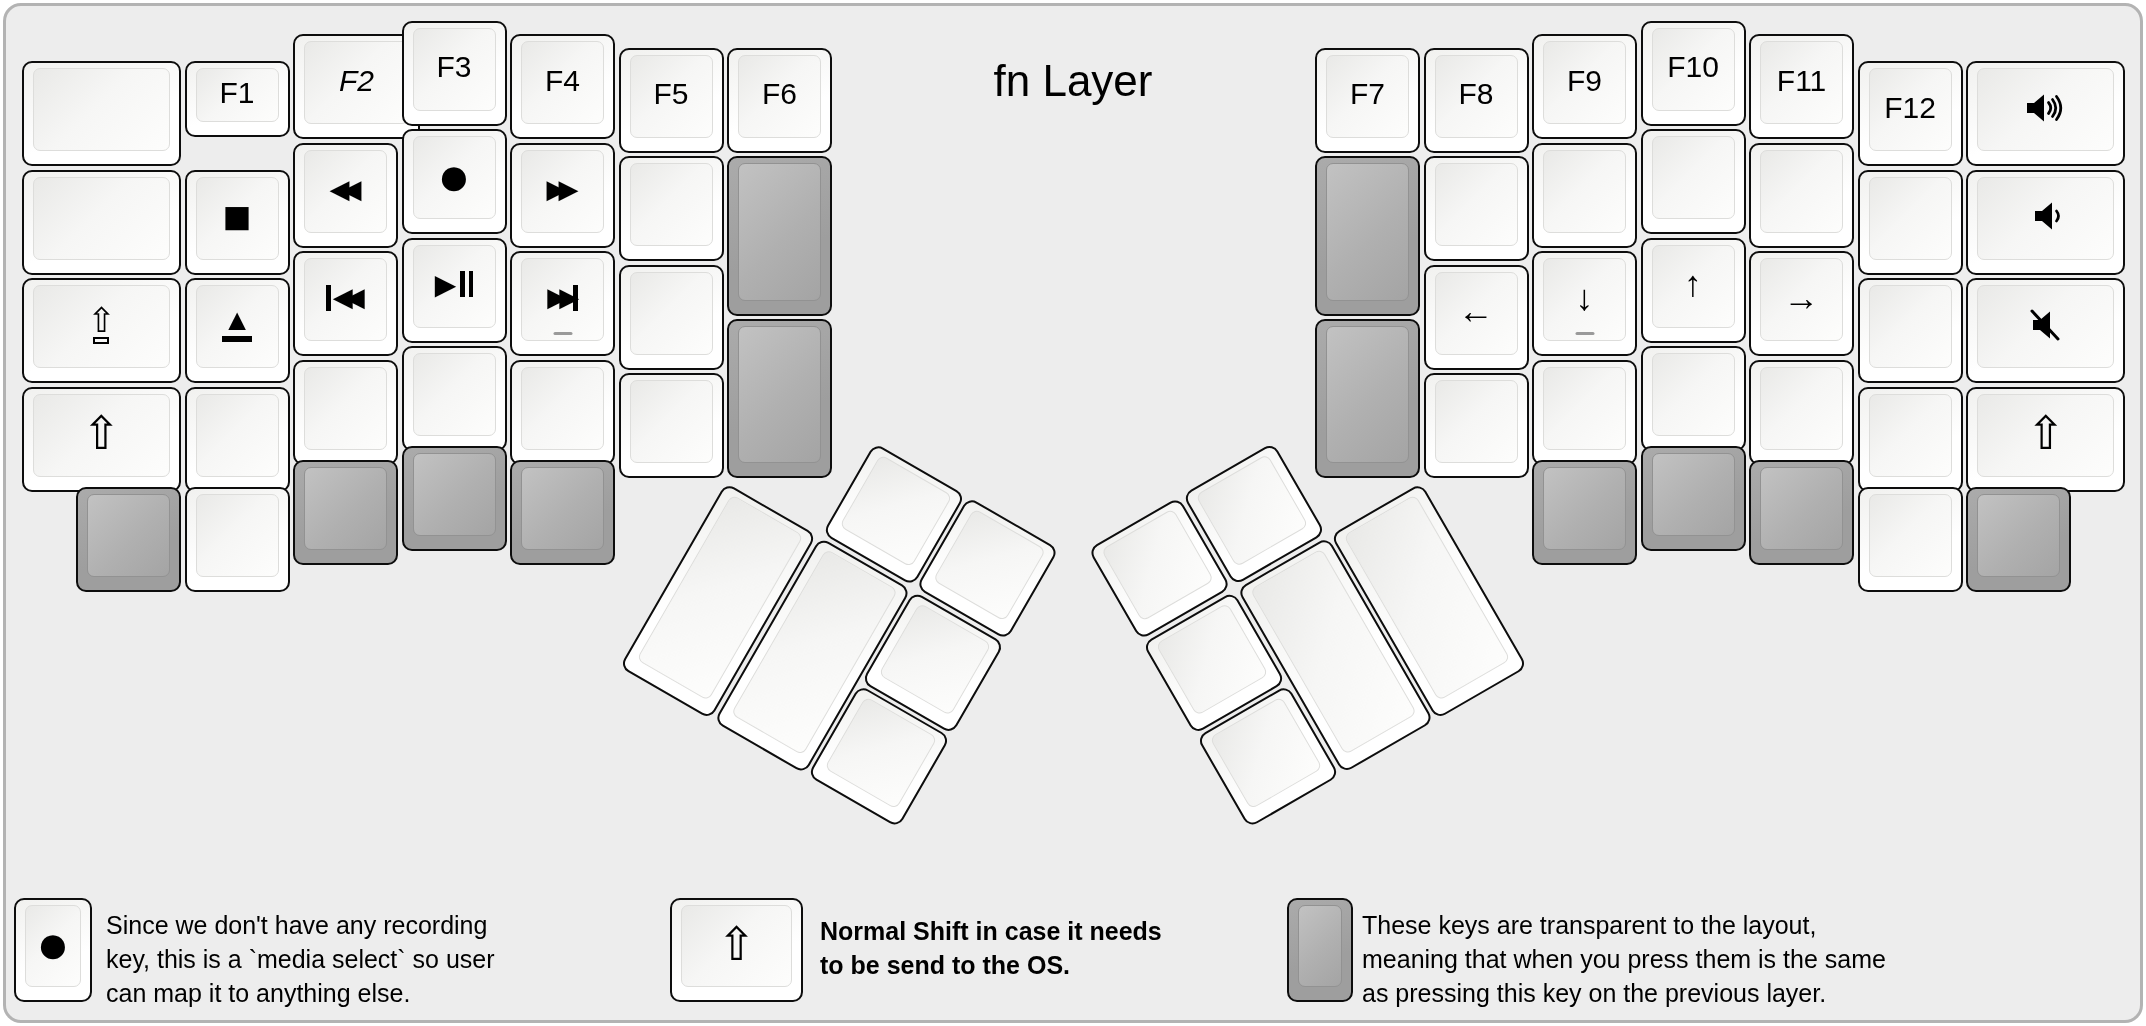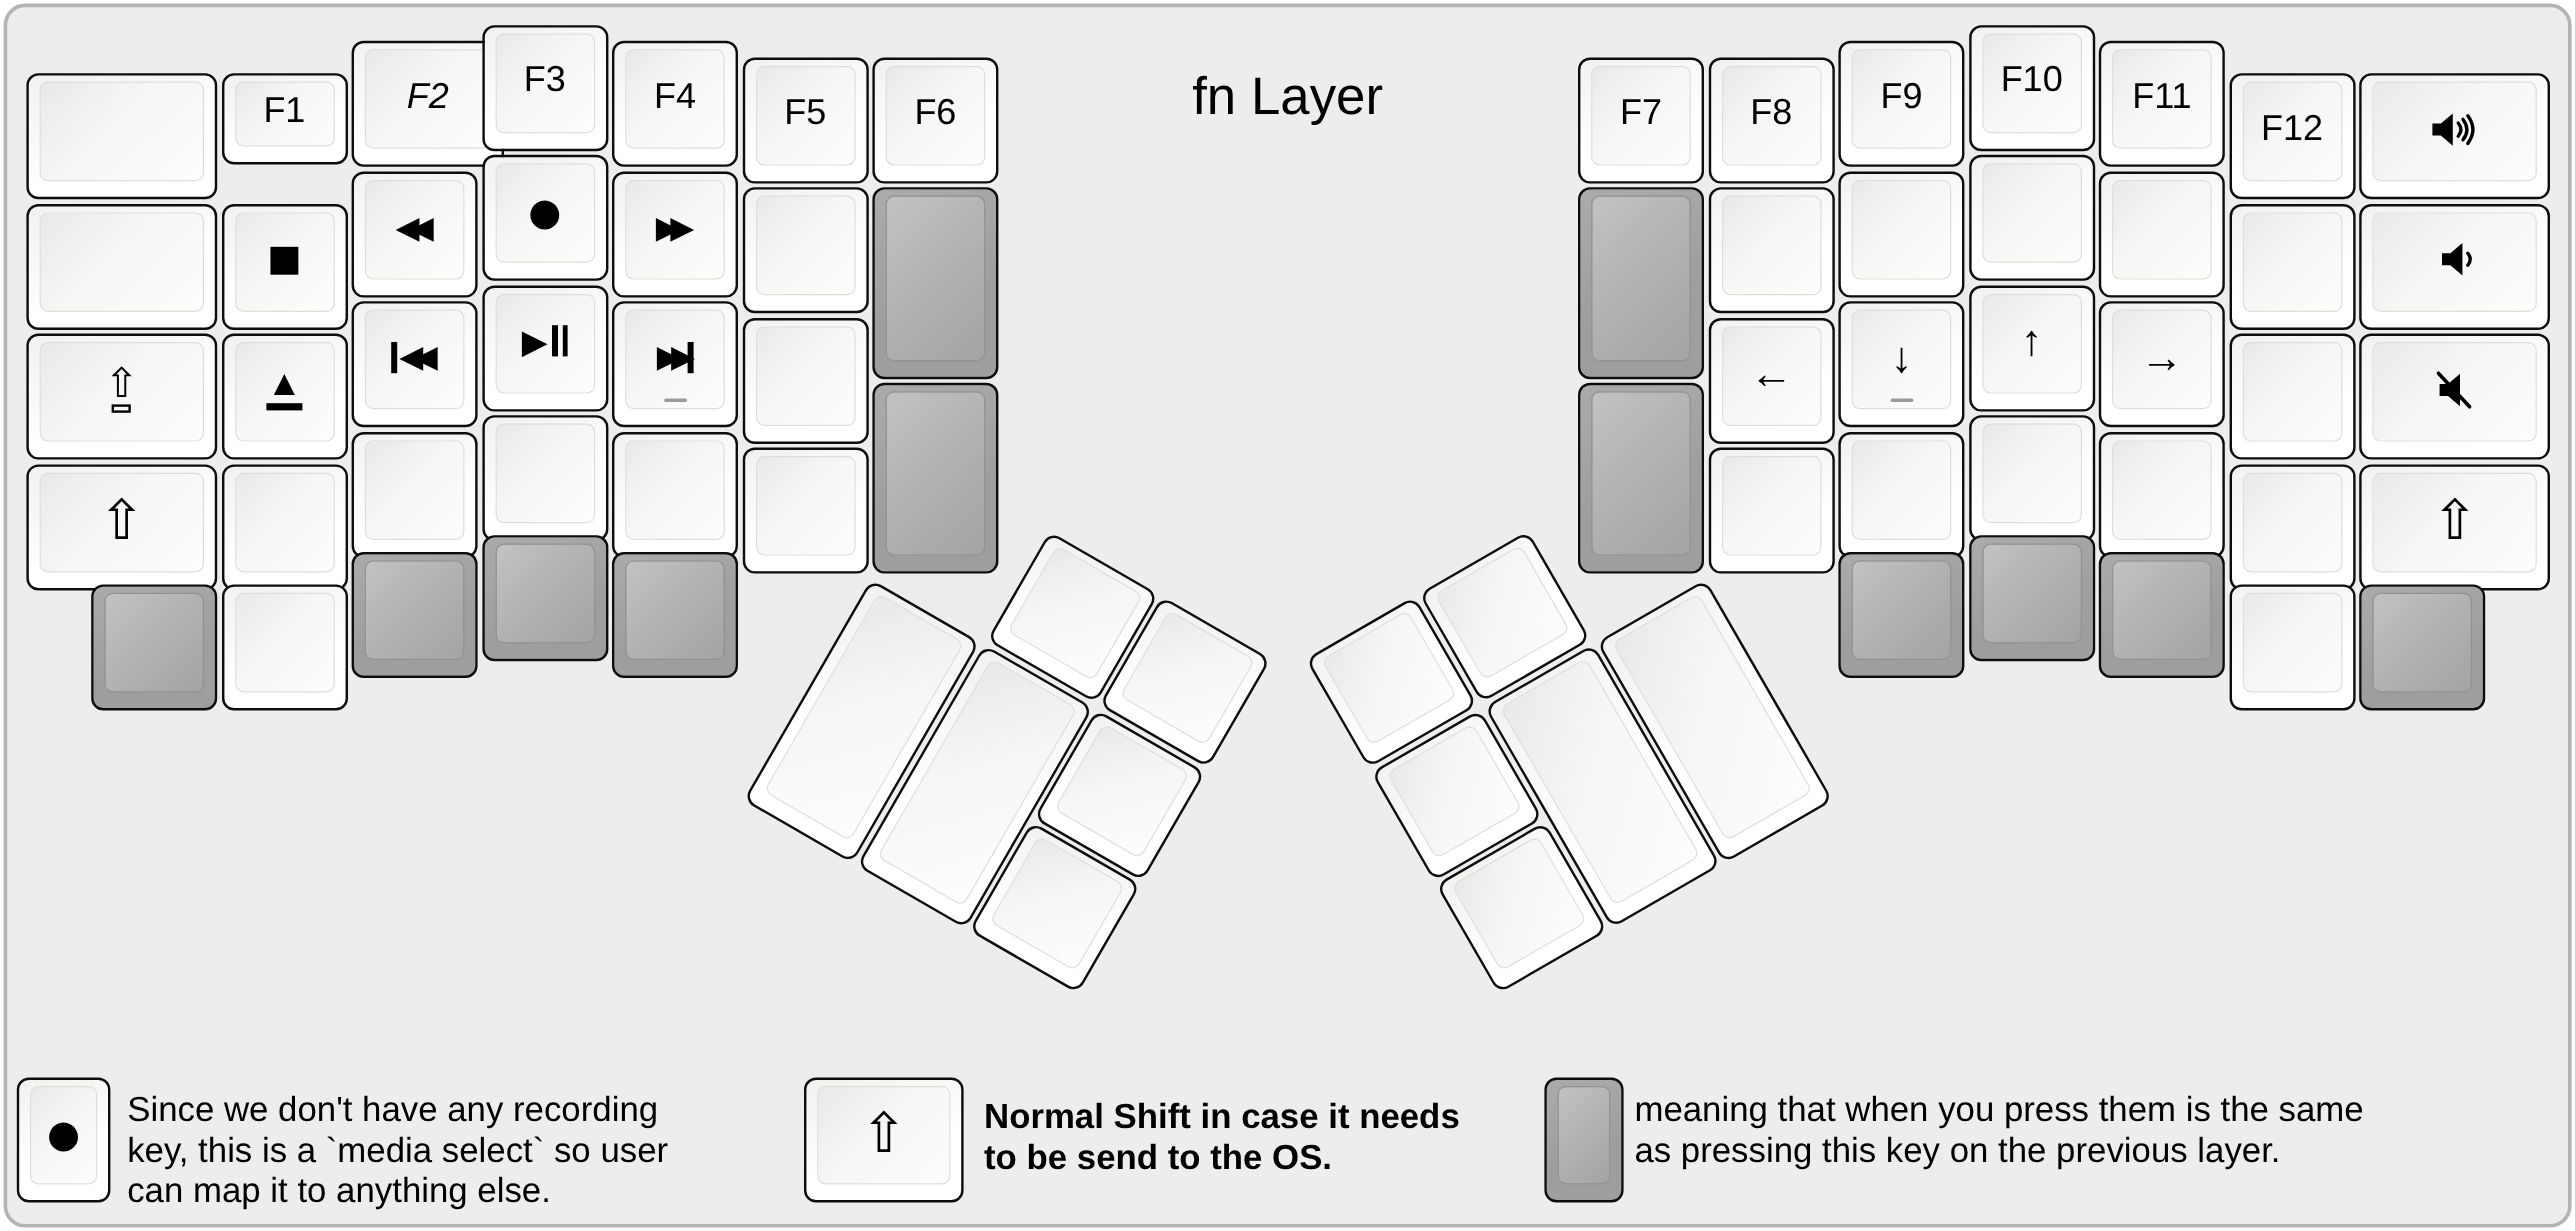--- a/index.html
+++ b/index.html
@@ -51,7 +51,7 @@
   .legend-item{position:absolute; top:898px; display:flex;}
   .legend-key{position:relative; flex:0 0 auto;}
   .legend-text{
-    font-size:29px; line-height:34px; color:#000; white-space:nowrap;
+    font-size:25px; line-height:34px; color:#000; white-space:nowrap;
   }
 </style>
 </head>

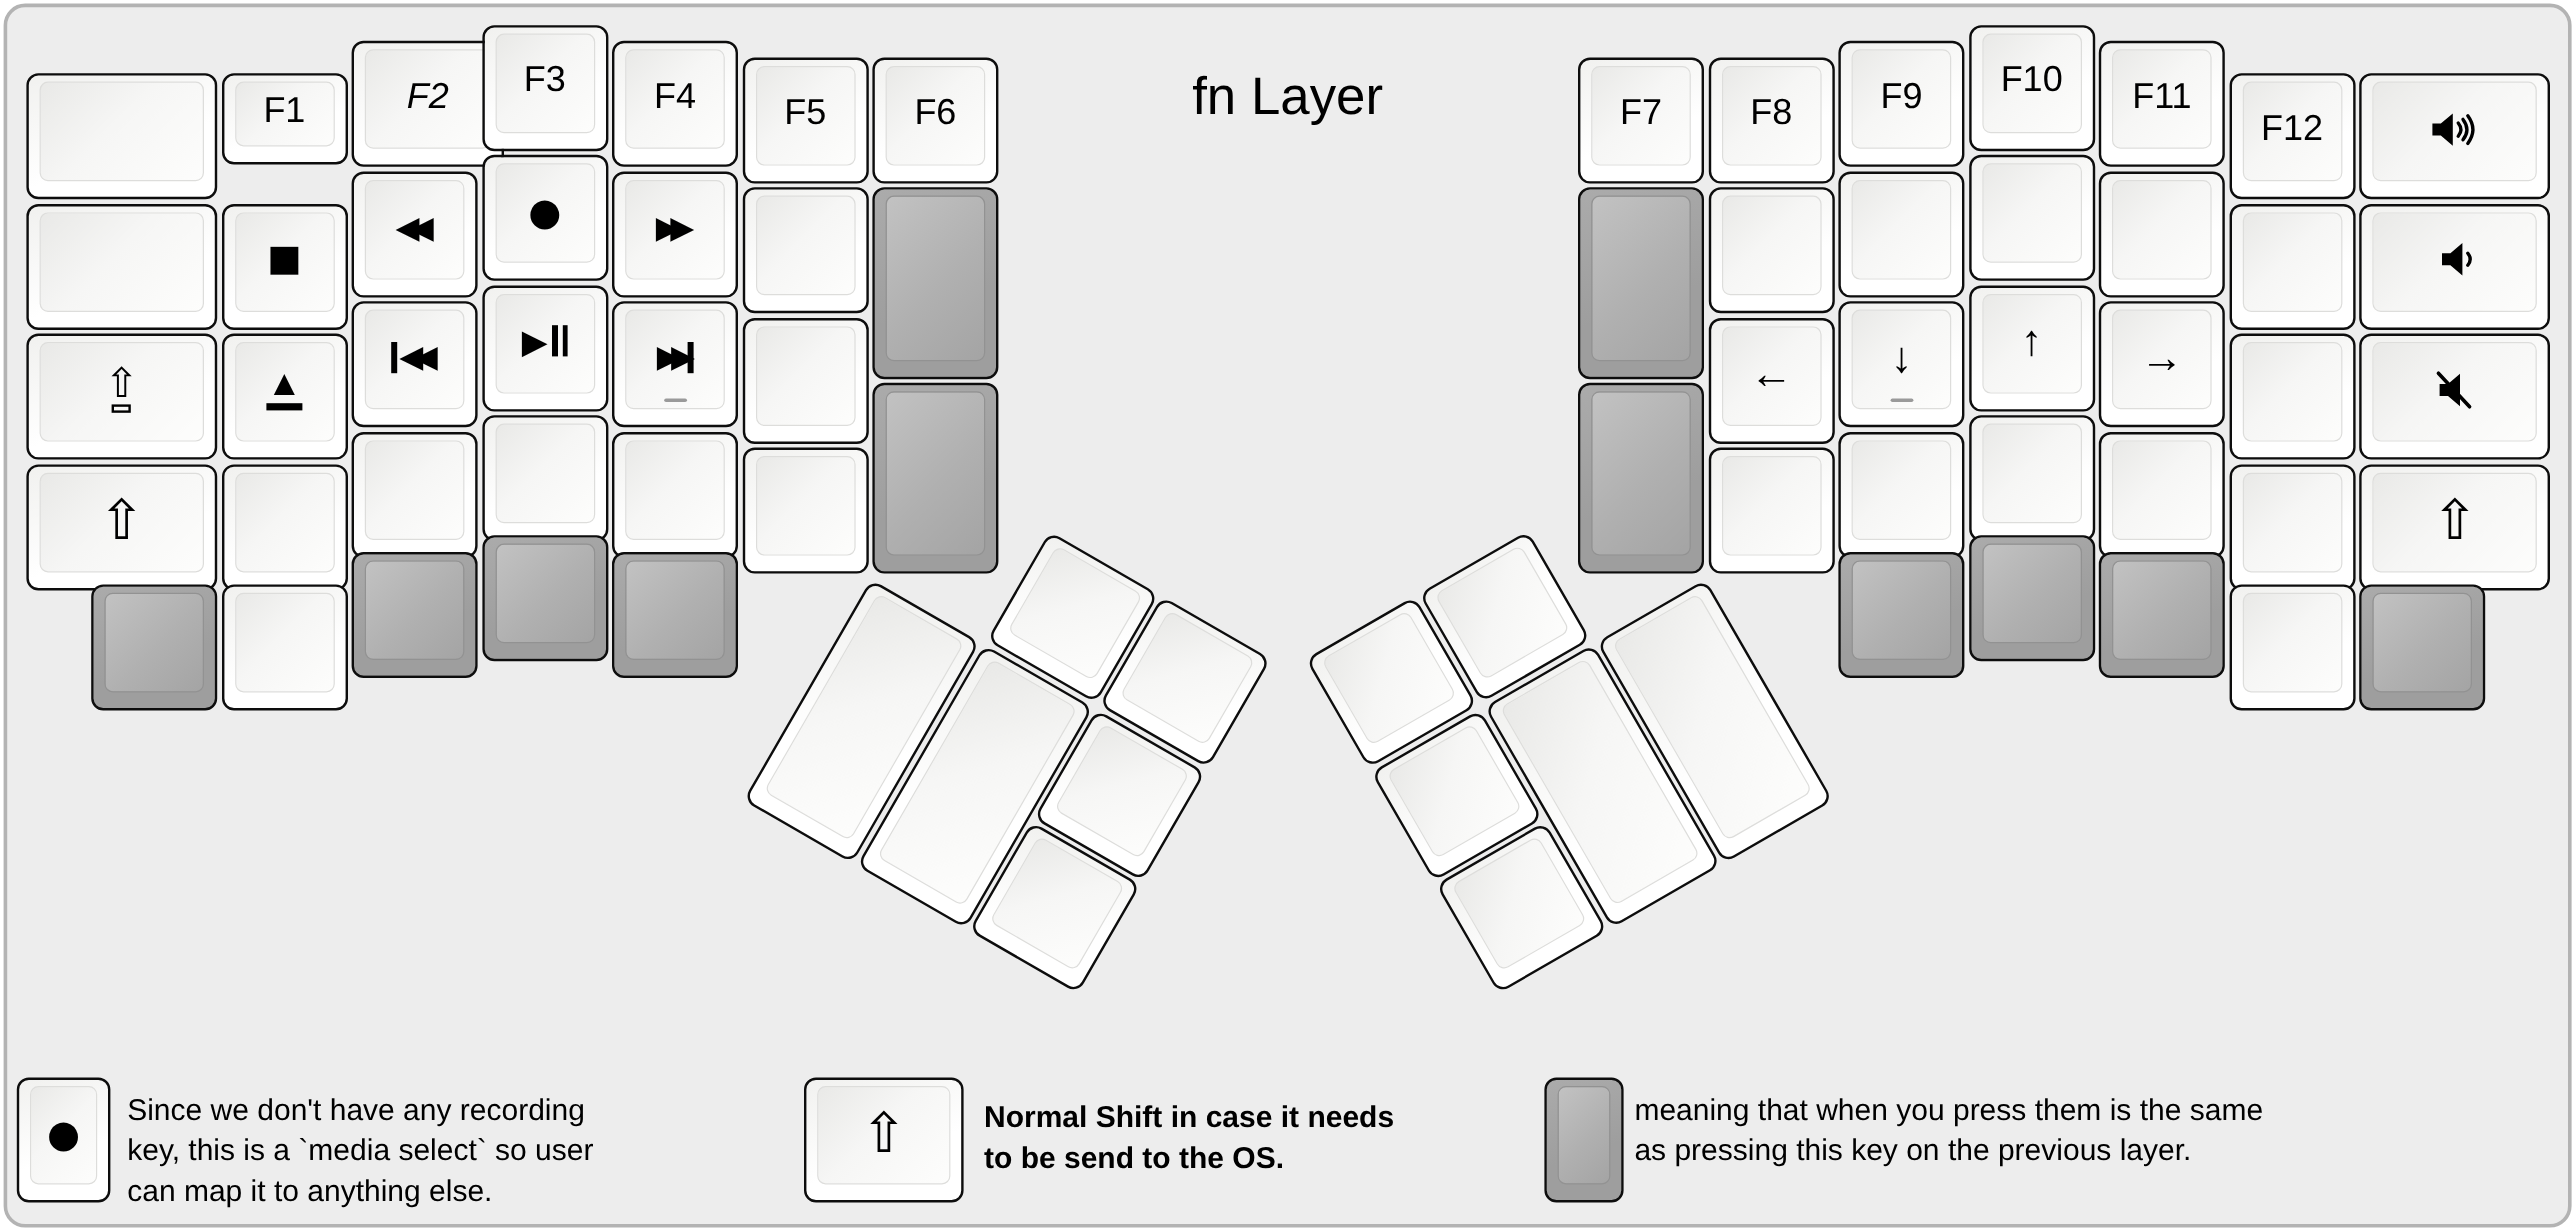--- a/index.html
+++ b/index.html
@@ -474,6 +474,7 @@
           </div>
         </div>
         <div class="legend-text" style="padding-top: 10px;">
+          <div>These keys are transparent to the layout,</div>
           <div>meaning that when you press them is the same</div>
           <div>as pressing this key on the previous layer.</div>
         </div>

